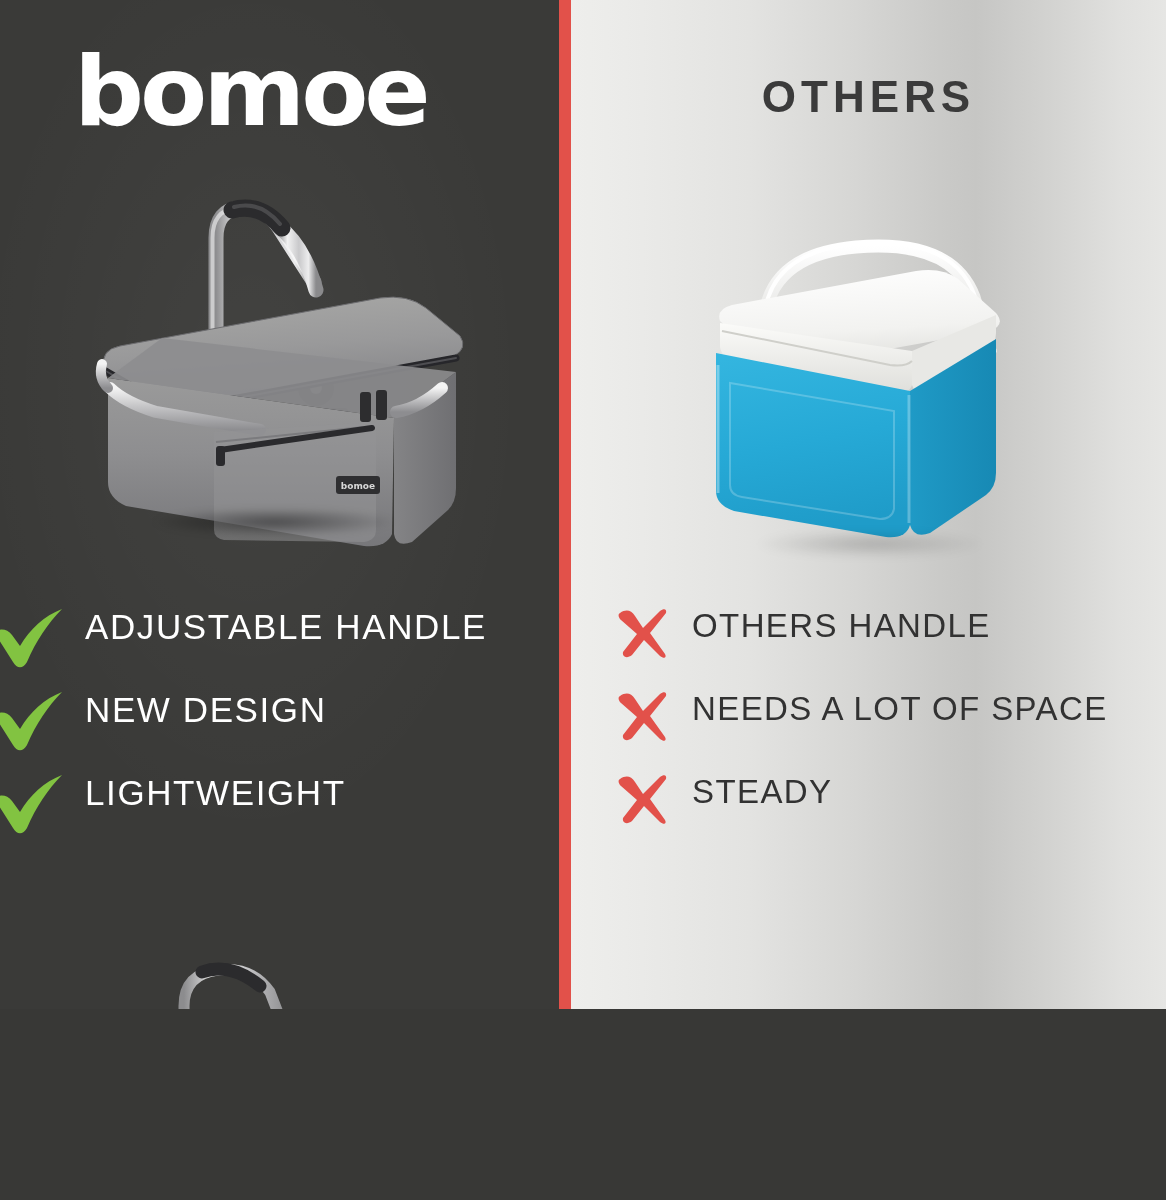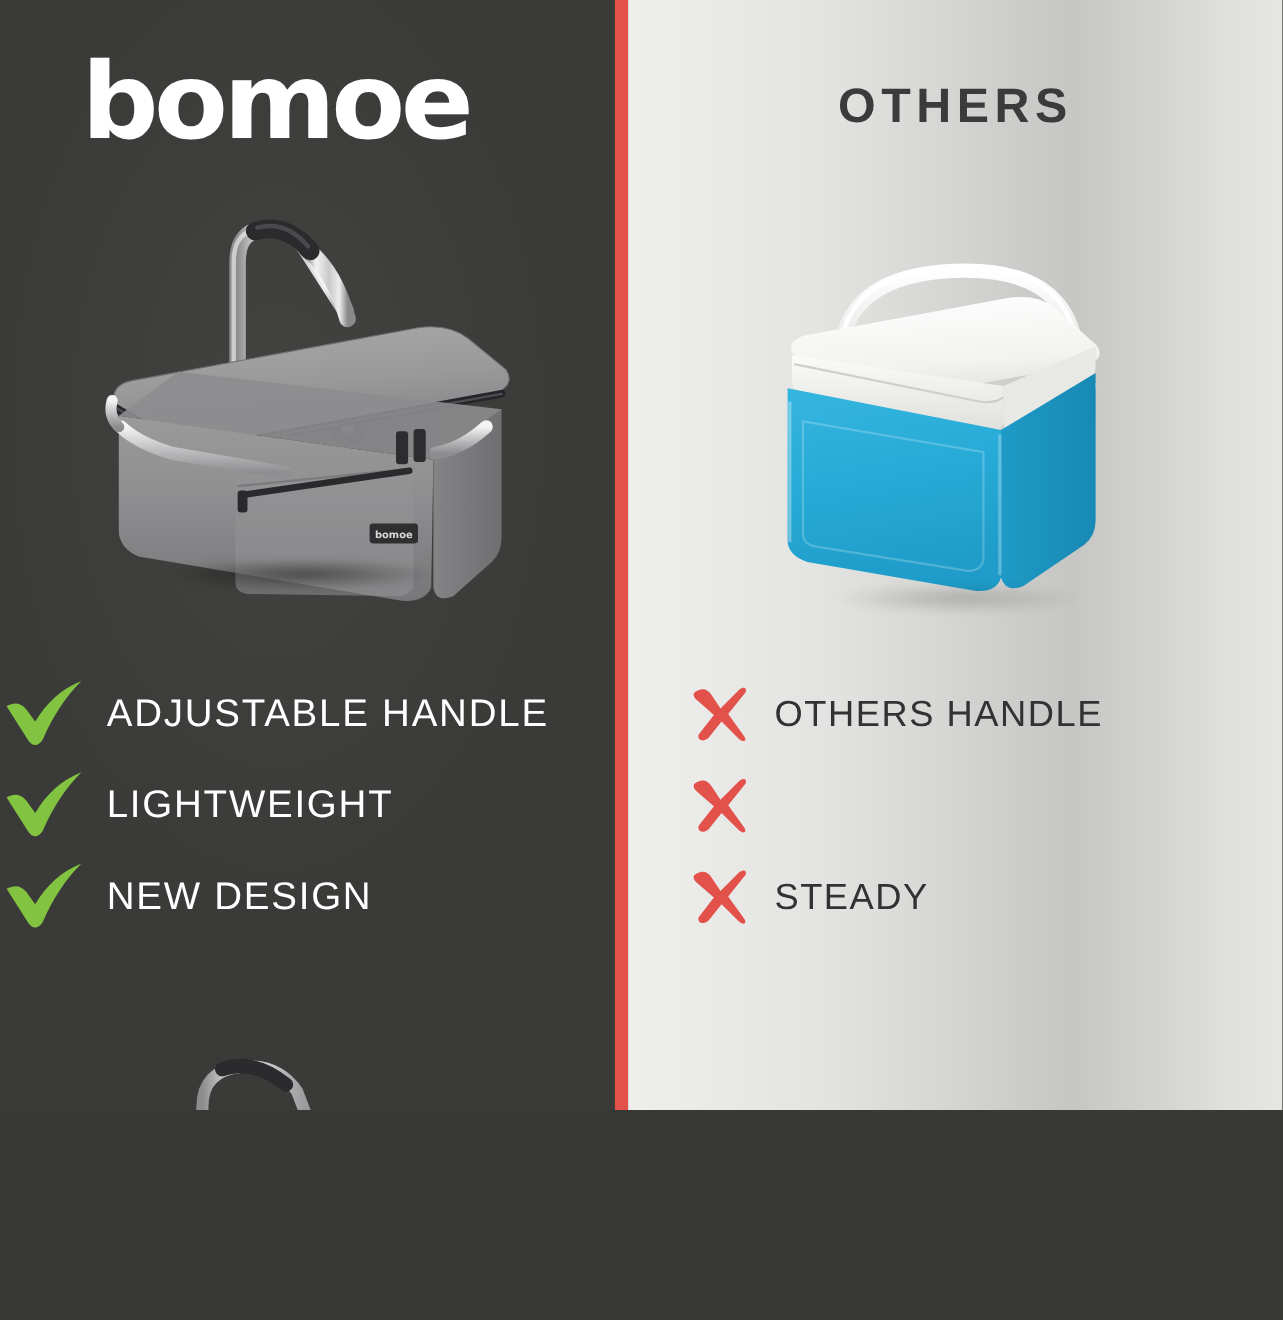--- a/index.html
+++ b/index.html
@@ -61,7 +61,7 @@
 
   .feature-row{
     position:relative;height:83px;
-    display:flex;align-items:center;padding-left:12px;
+    display:flex;align-items:flex-start;
   }
   .mark{
     position:relative;flex:0 0 auto;

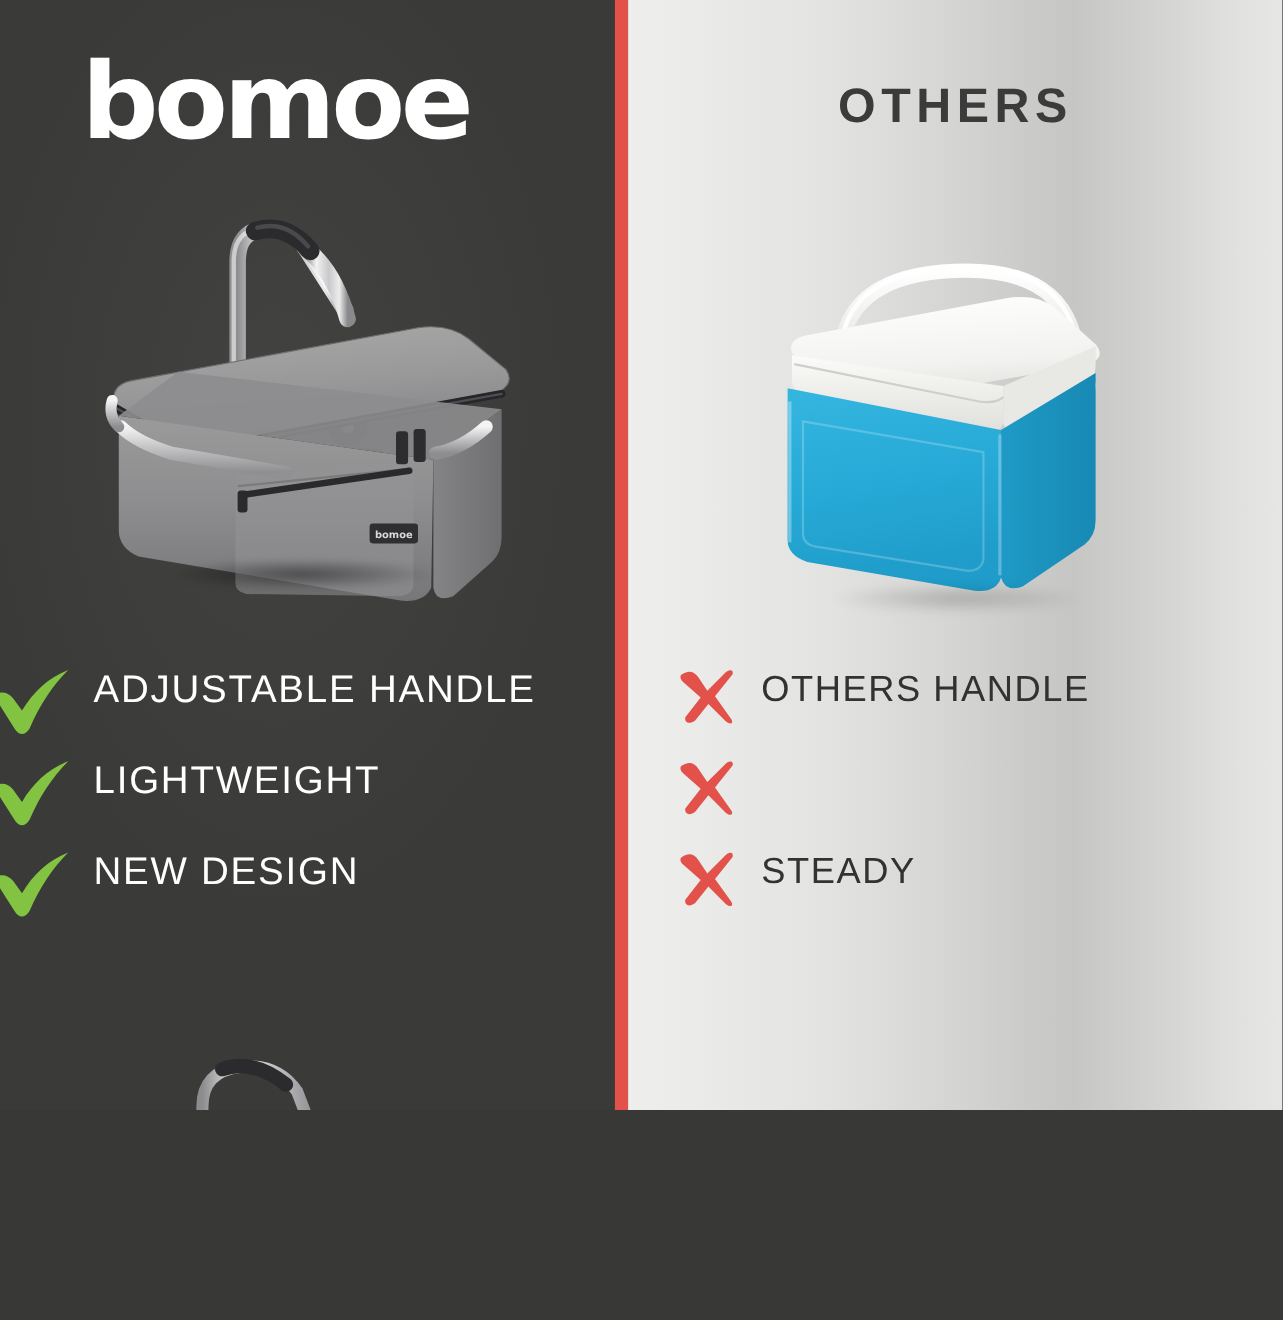--- a/index.html
+++ b/index.html
@@ -342,6 +342,7 @@
           <path d="M4 6 C10 2 15 3 19 9 L27 21 L44 4 C48 1 51 2 50 6 L34 26 L49 47 C51 51 48 52 44 49 L28 33 L16 48 C11 52 6 50 7 45 L21 27 L5 13 C2 10 2 7 4 6 Z" fill="#e2514a"></path>
         </svg>
       </span>
+      <span class="feature-text">NEEDS A LOT OF SPACE</span>
     </div>
 
     <div class="feature-row">

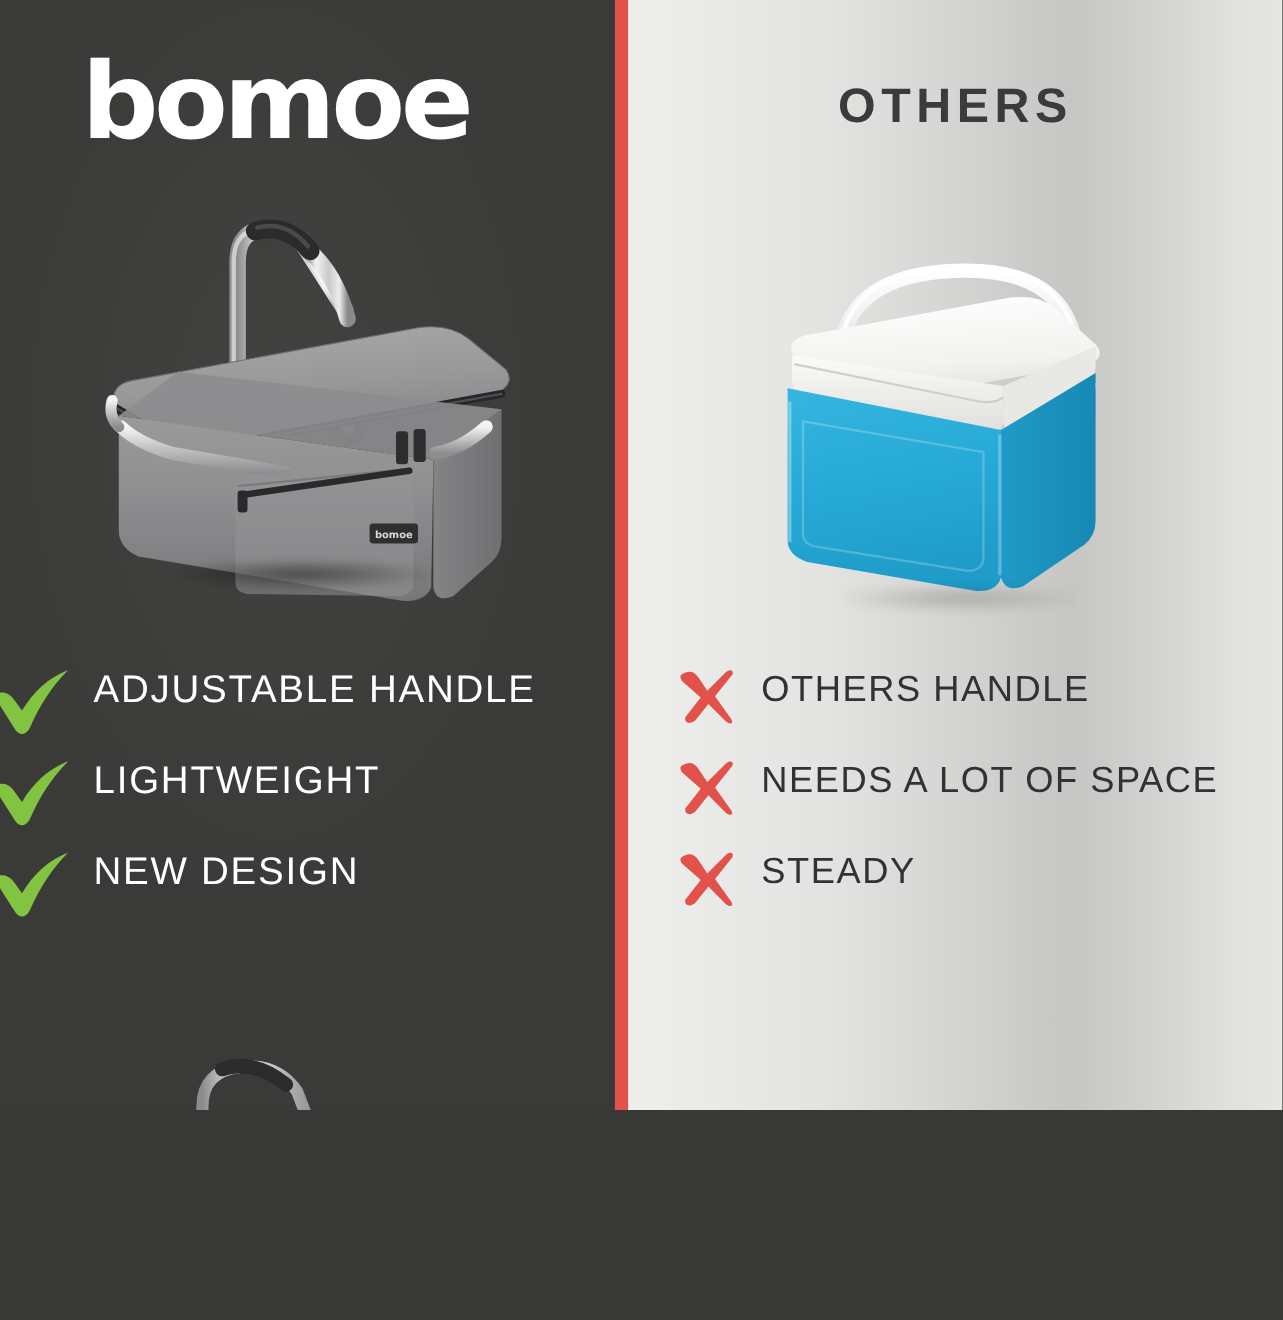--- a/index.html
+++ b/index.html
@@ -311,7 +311,7 @@
           <path d="M0 25 C7 21 13 22 18 28 L26 39 C36 22 50 9 68 2 C54 16 42 34 33 55 C29 62 23 62 19 55 Z" fill="#82c341"></path>
         </svg>
       </span>
-      <span class="feature-text">LIGHTWEIGHT</span>
+      <span class="feature-text">NEW DESIGN</span>
     </div>
 
     <div class="feature-row">
@@ -320,7 +320,7 @@
           <path d="M0 25 C7 21 13 22 18 28 L26 39 C36 22 50 9 68 2 C54 16 42 34 33 55 C29 62 23 62 19 55 Z" fill="#82c341"></path>
         </svg>
       </span>
-      <span class="feature-text">NEW DESIGN</span>
+      <span class="feature-text">LIGHTWEIGHT</span>
     </div>
 
   </div>

